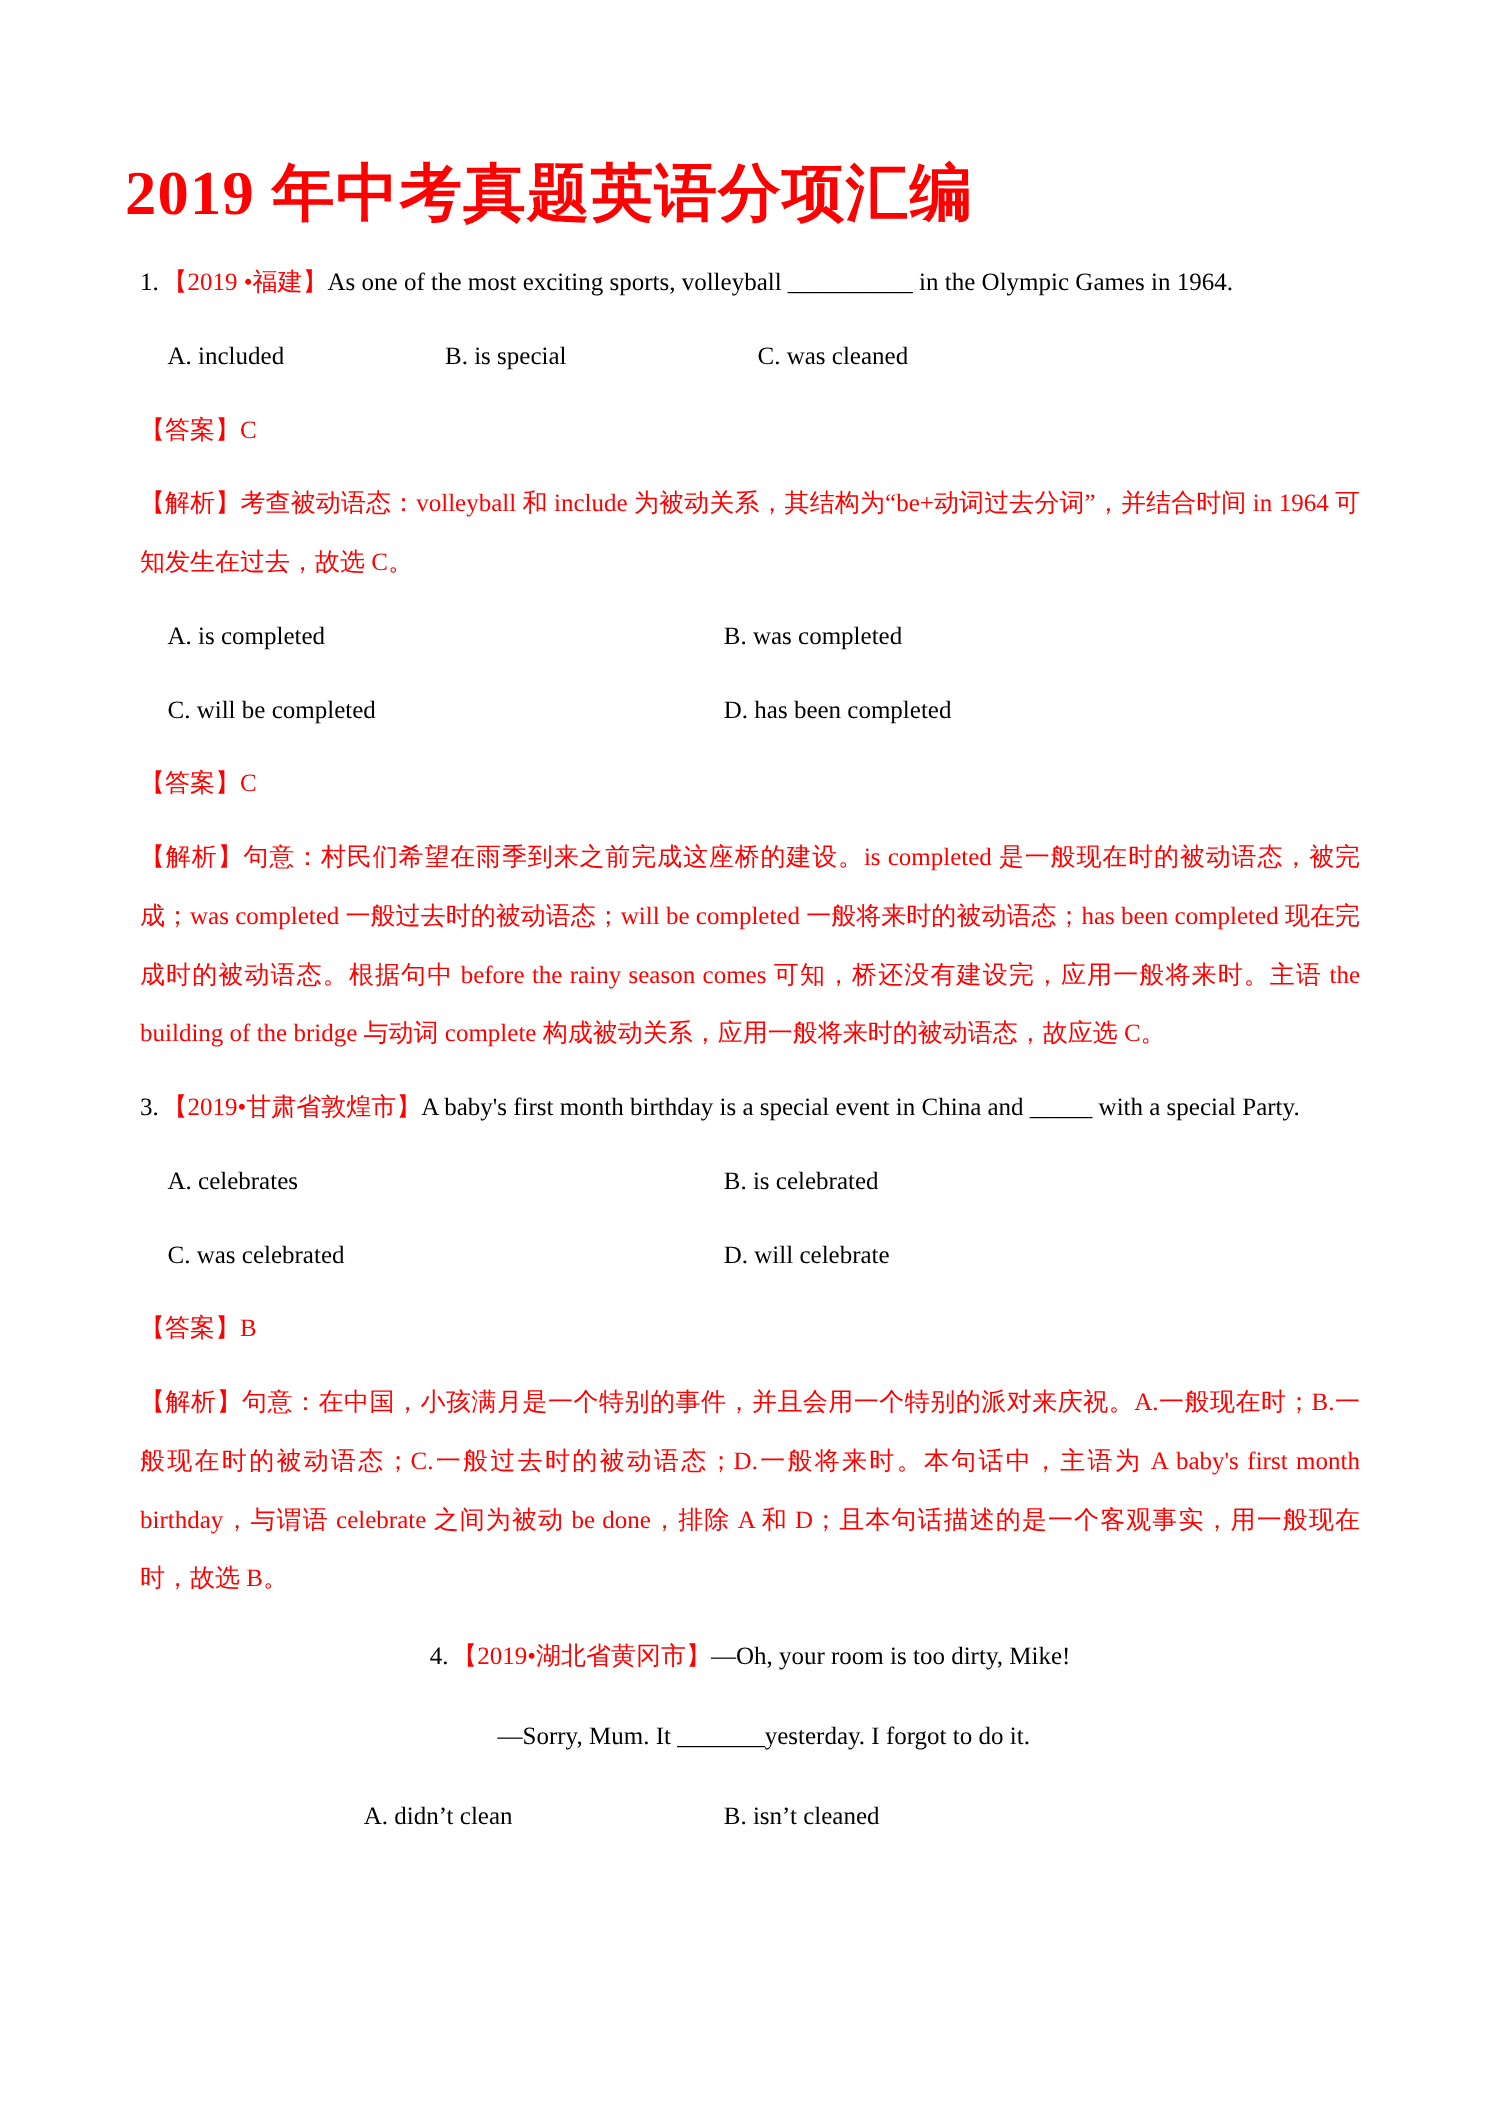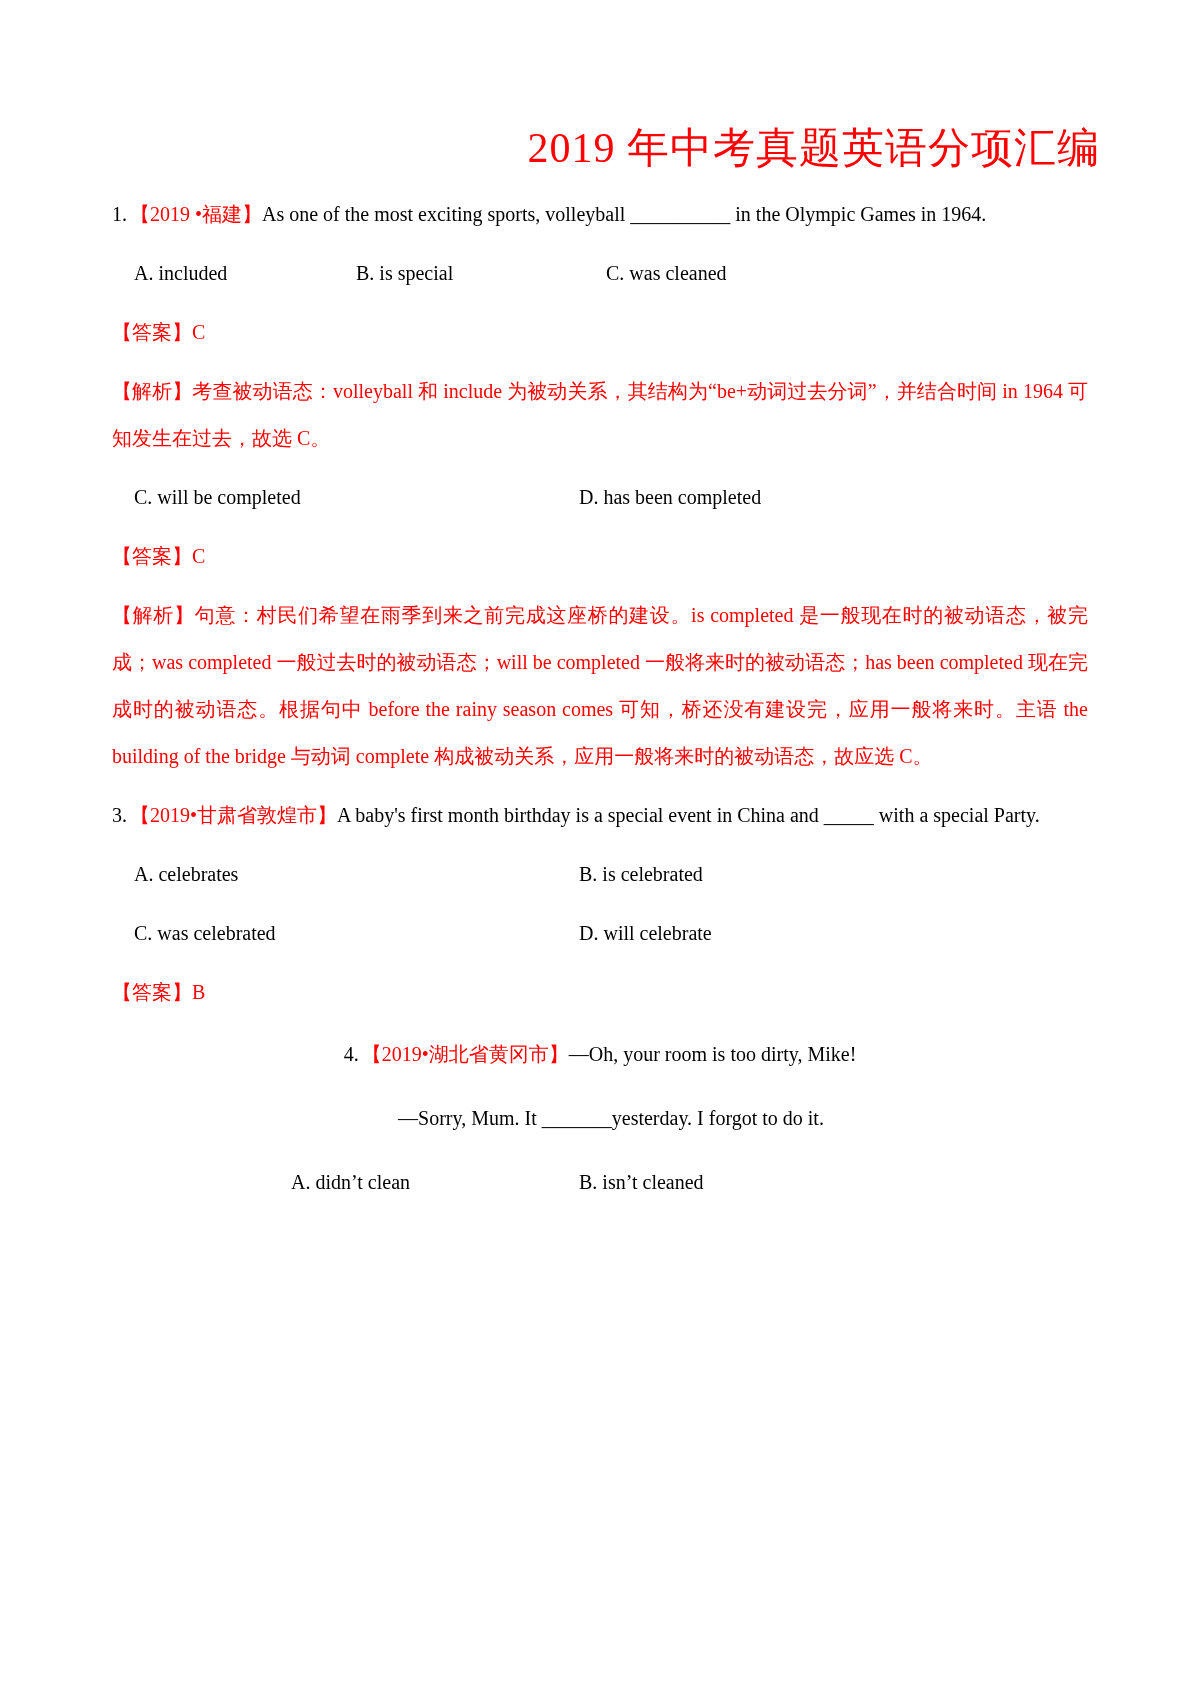--- a/index.html
+++ b/index.html
@@ -13,10 +13,10 @@
   .page { padding: 118px 100px 60px 100px; }
   .title {
     margin: 0;
-    text-align: right;
+    text-align: left;
     color: var(--accent-red, #fe0000);
-    font-size: 42px;
-    font-weight: normal;
+    font-size: 50px;
+    font-weight: bold;
     line-height: 1.45;
     letter-spacing: 1px;
   }

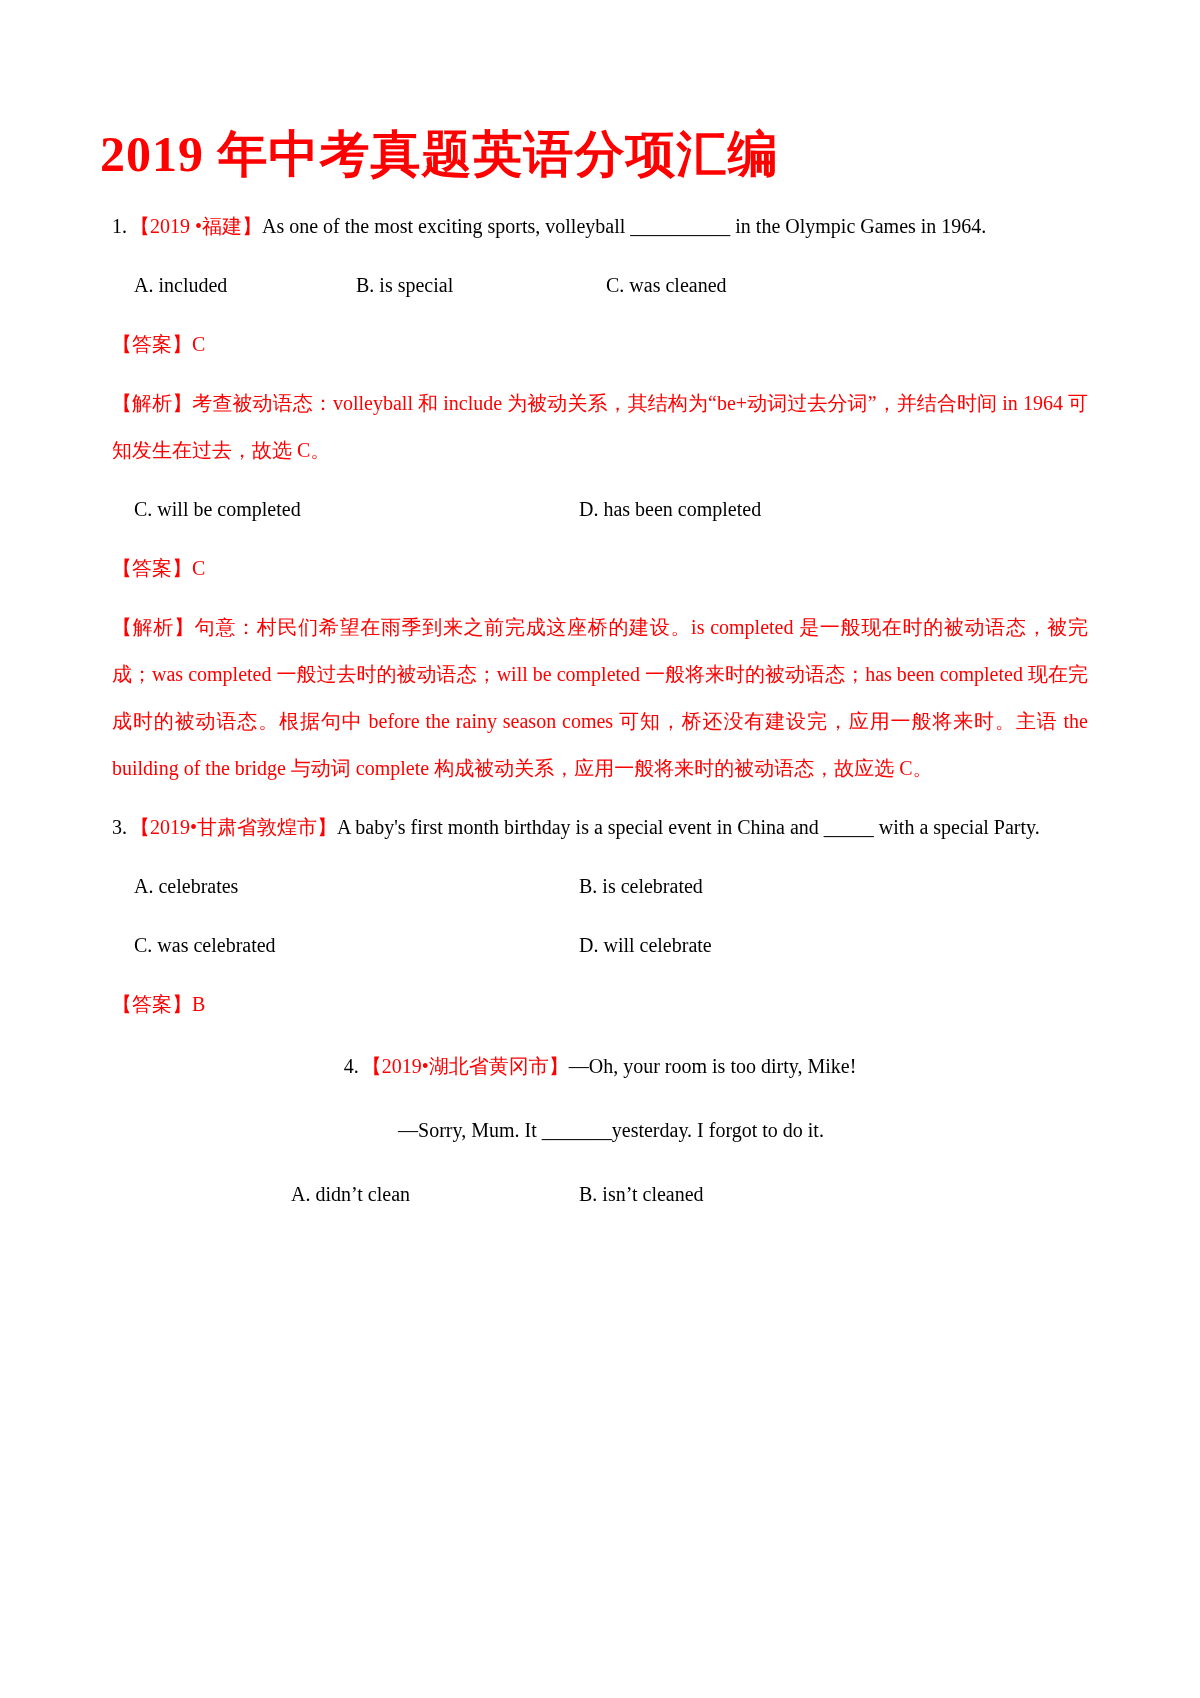--- a/index.html
+++ b/index.html
@@ -60,6 +60,10 @@
 
   <section>
     <p class="options options-2">
+      <span class="opt-first">A. is completed</span>
+      <span>B. was completed</span>
+    </p>
+    <p class="options options-2">
       <span class="opt-first">C. will be completed</span>
       <span>D. has been completed</span>
     </p>

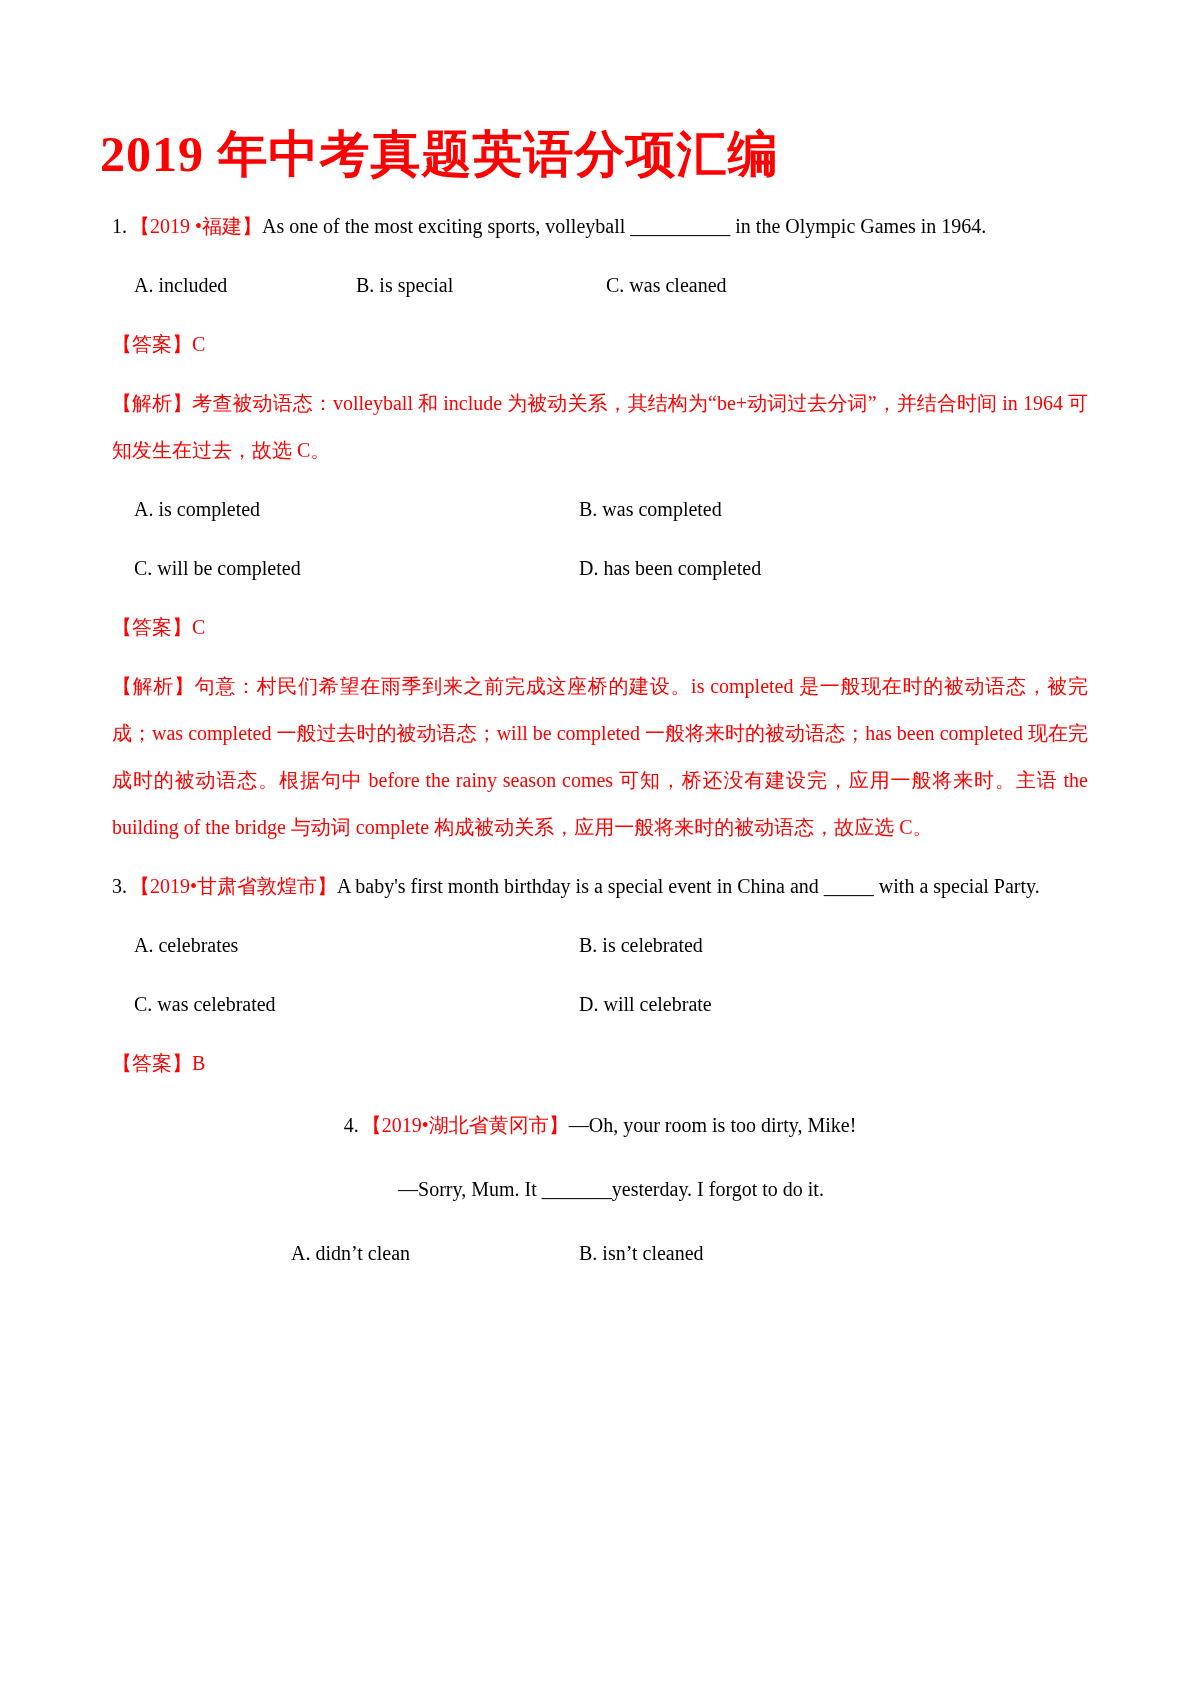--- a/index.html
+++ b/index.html
@@ -82,6 +82,7 @@
       <span>D. will celebrate</span>
     </p>
     <p class="red"><span>【答案】</span><span>B</span></p>
+    <p class="red analysis"><span>【解析】</span><span>句意：在中国，小孩满月是一个特别的事件，并且会用一个特别的派对来庆祝。A.一般现在时；B.一般现在时的被动语态；C.一般过去时的被动语态；D.一般将来时。本句话中，主语为 A baby's first month birthday，与谓语 celebrate 之间为被动 be done，排除 A 和 D；且本句话描述的是一个客观事实，用一般现在时，故选 B。</span></p>
   </section>
 
   <section class="question-4">

